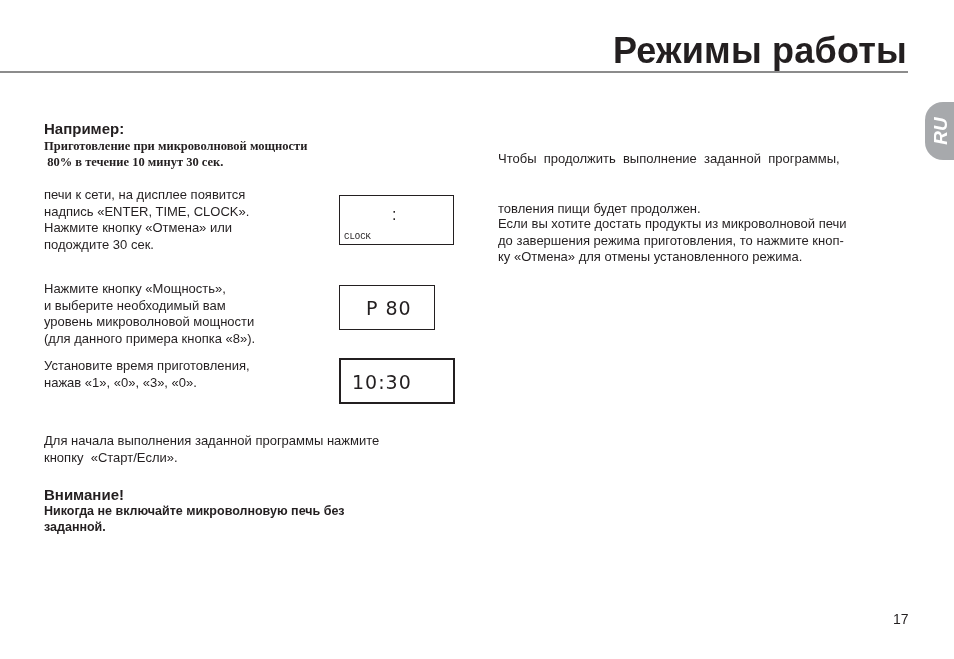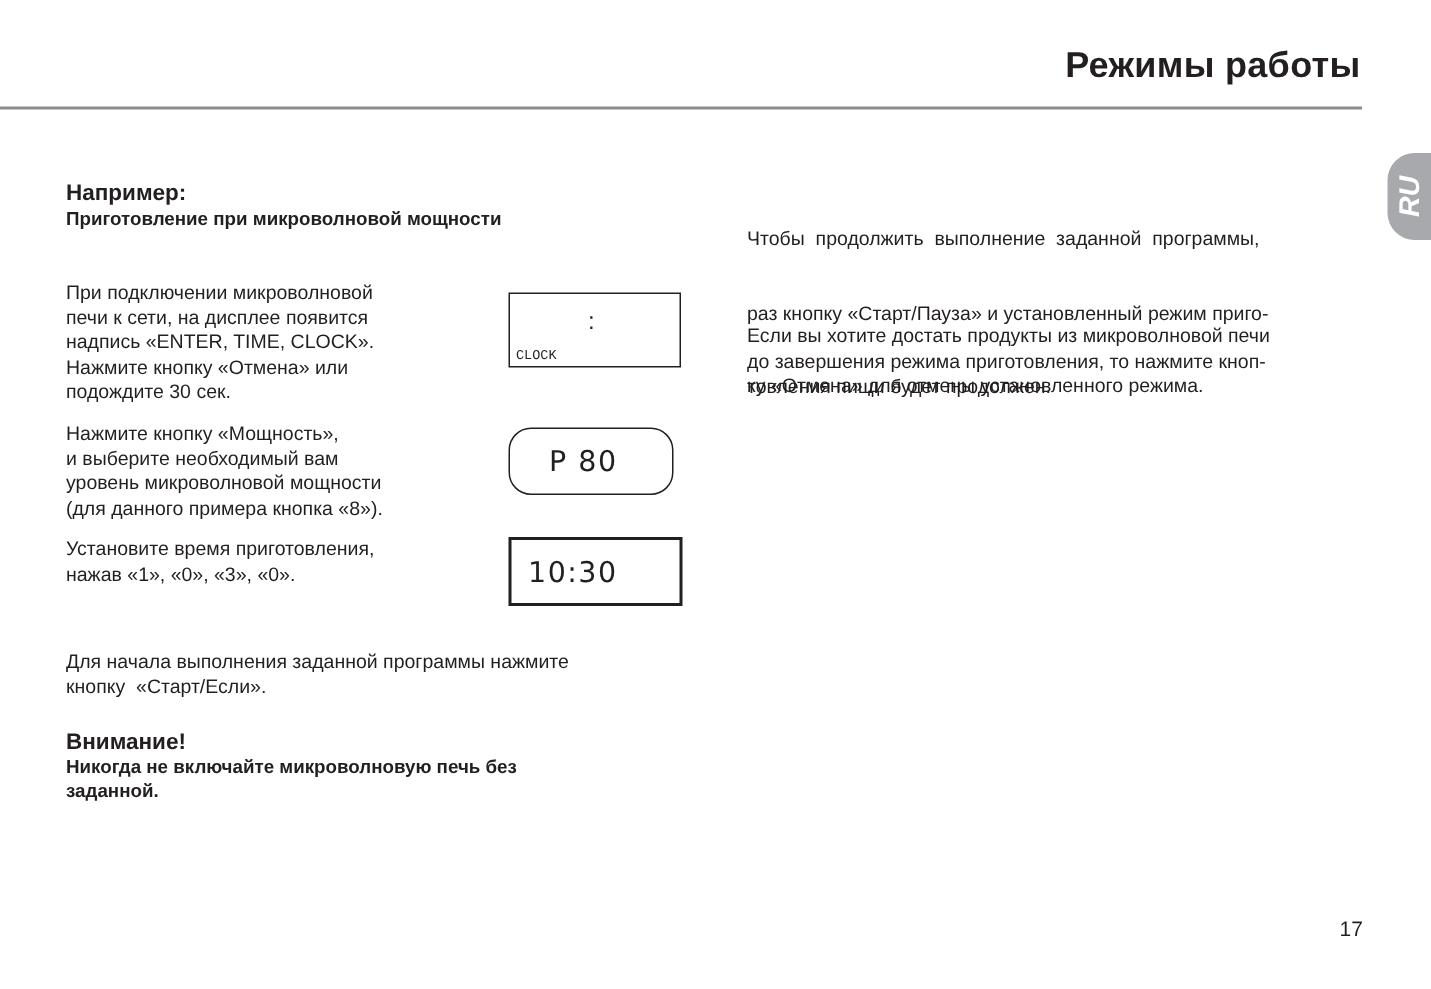--- a/index.html
+++ b/index.html
@@ -9,7 +9,7 @@
     }
     .title {
       position: absolute; right: 47px; top: 30px;
-      font-size: 24px; font-weight: bold; letter-spacing: 0.2px;
+      font-size: 36px; font-weight: bold; letter-spacing: 0.2px;
     }
     .title-rule {
       position: absolute; left: 0; top: 71px; width: 908px; height: 2px; background: #8c8c8c;

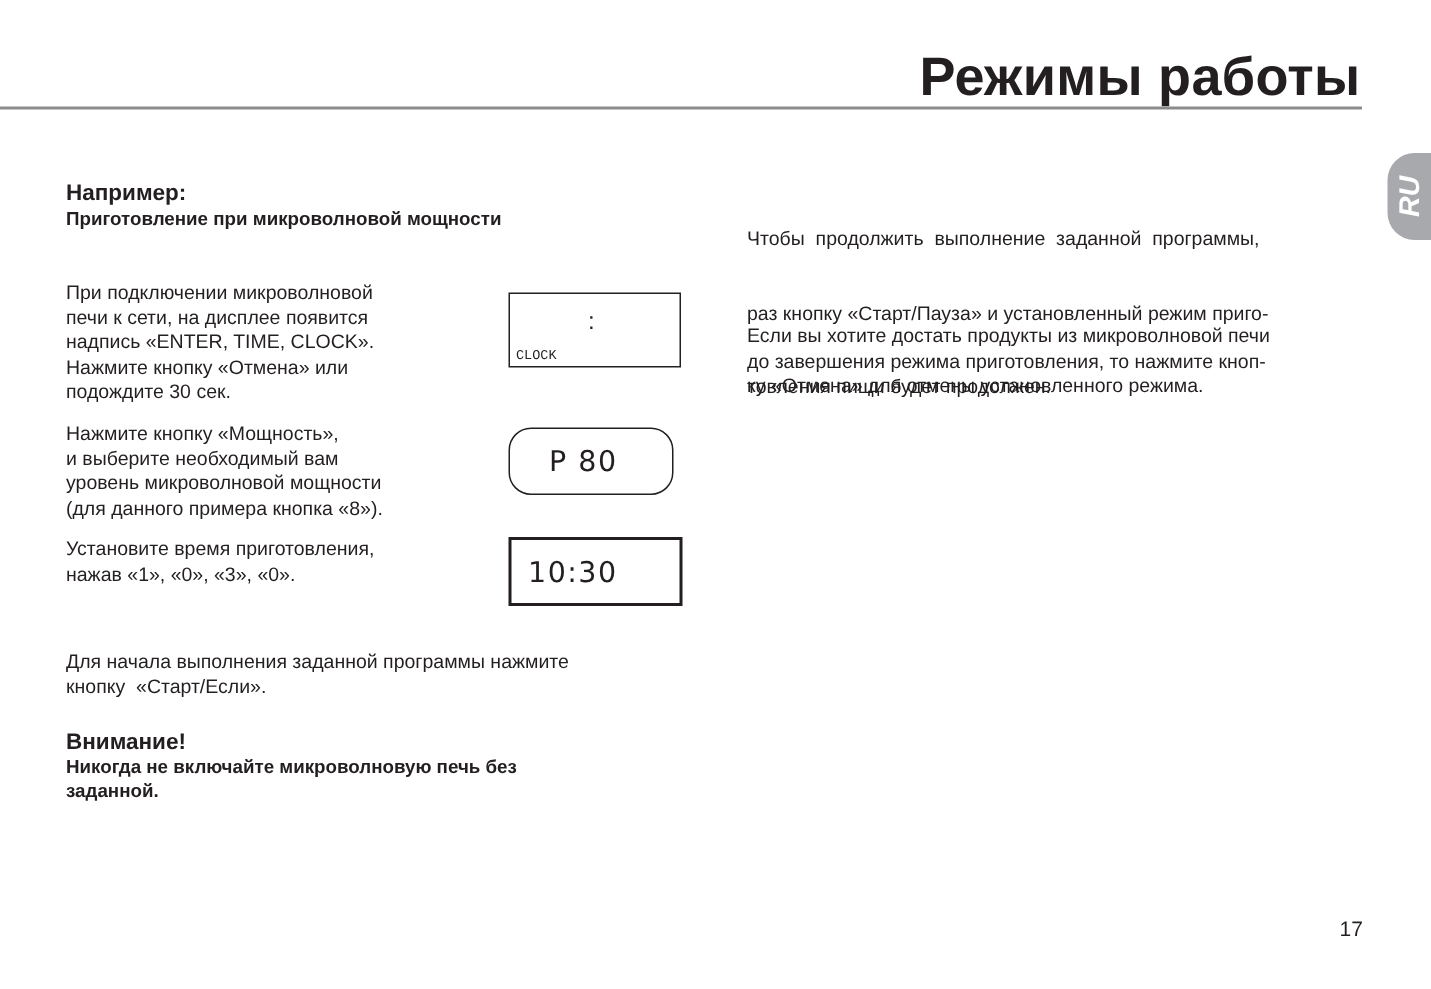--- a/index.html
+++ b/index.html
@@ -44,7 +44,7 @@
   </div>
 
 <div class="h2" style="left:44px;top:120px;">Например:</div>
-<div class="sub" style="left:44px;top:138px;">
+<div class="sub" style="left:44px;top:138px;font-family:Liberation Serif, serif;">
   <div>Приготовление при микроволновой мощности</div>
 </div>
 

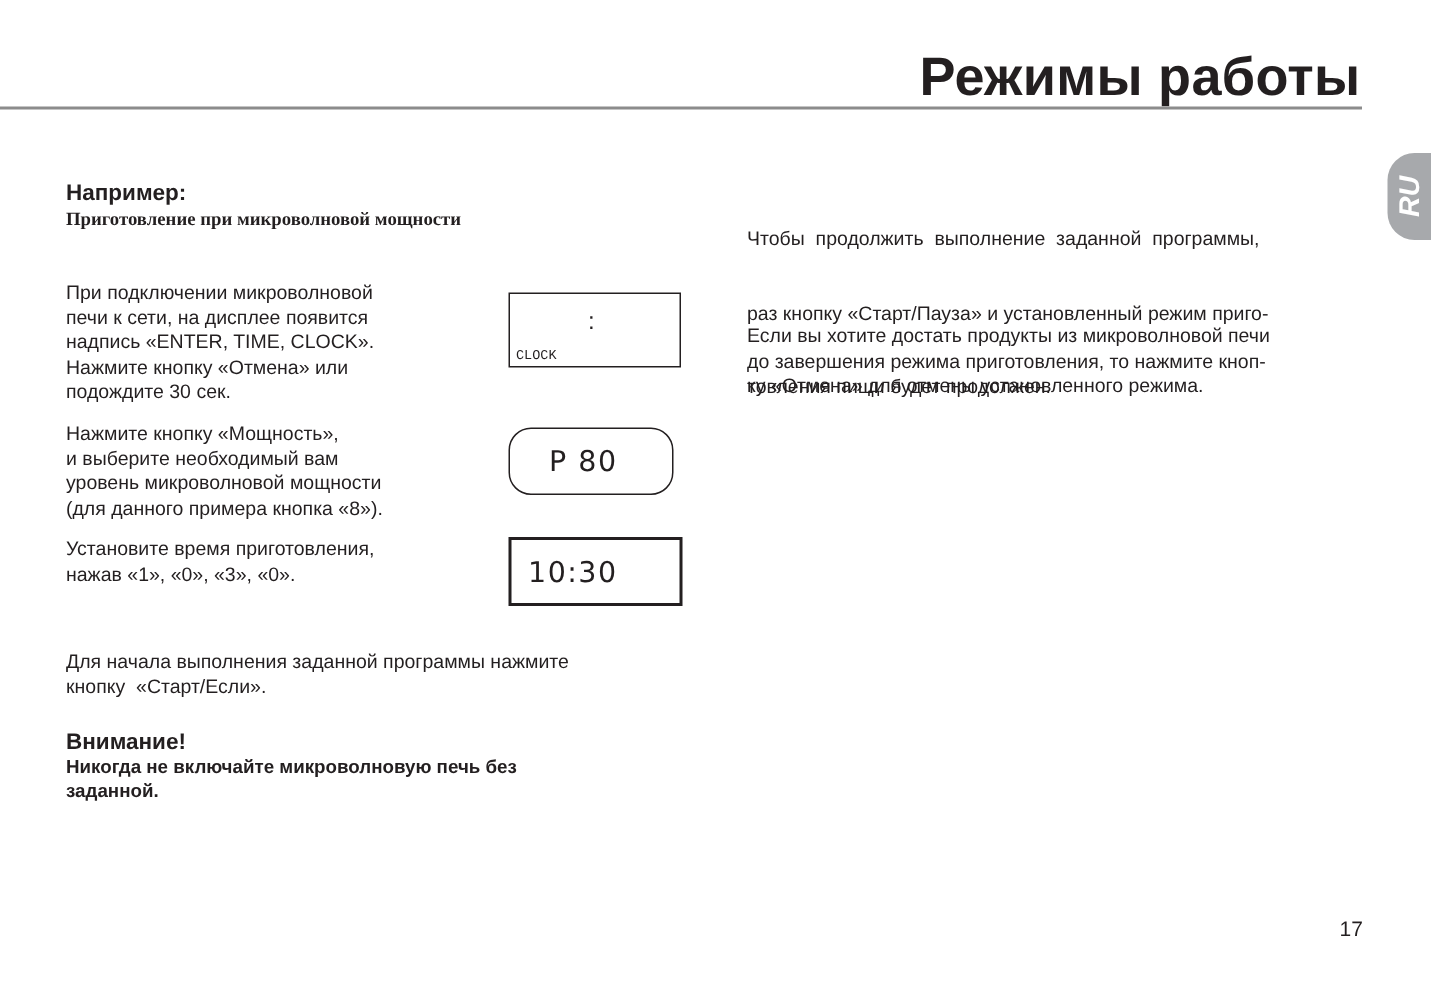--- a/index.html
+++ b/index.html
@@ -46,6 +46,7 @@
 <div class="h2" style="left:44px;top:120px;">Например:</div>
 <div class="sub" style="left:44px;top:138px;font-family:Liberation Serif, serif;">
   <div>Приготовление при микроволновой мощности</div>
+  <div style="white-space:pre"> 80% в течение 10 минут 30 сек.</div>
 </div>
 
 <div class="txt" style="left:44px;top:187px;">

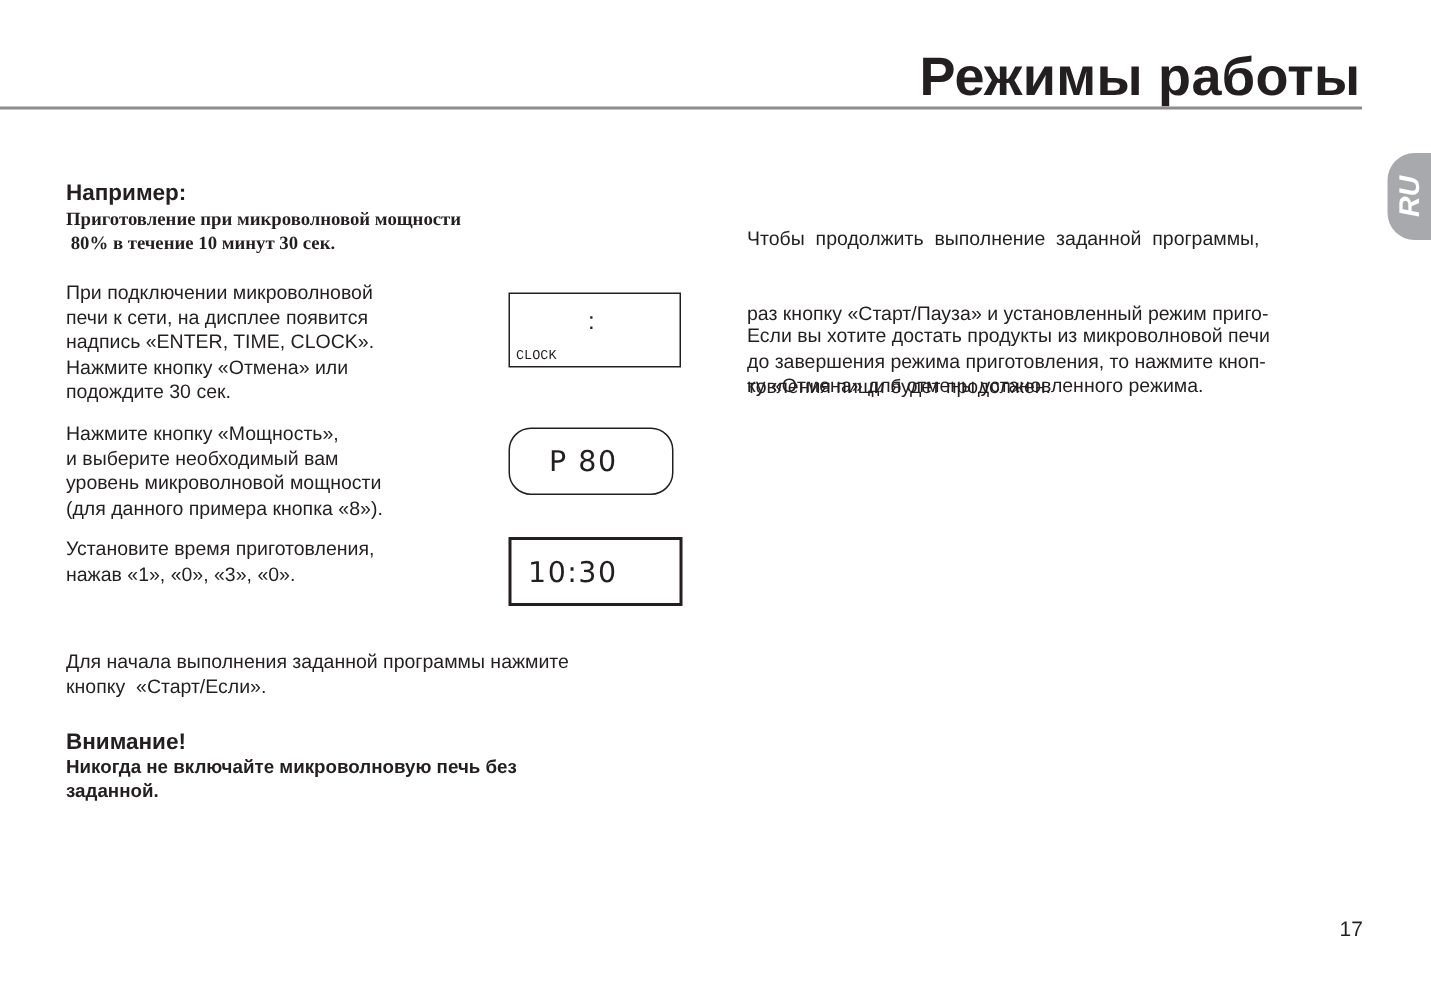--- a/index.html
+++ b/index.html
@@ -50,7 +50,6 @@
 </div>
 
 <div class="txt" style="left:44px;top:187px;">
-  <div>При подключении микроволновой</div>
   <div>печи к сети, на дисплее появится</div>
   <div>надпись «ENTER, TIME, CLOCK».</div>
   <div>Нажмите кнопку «Отмена» или</div>

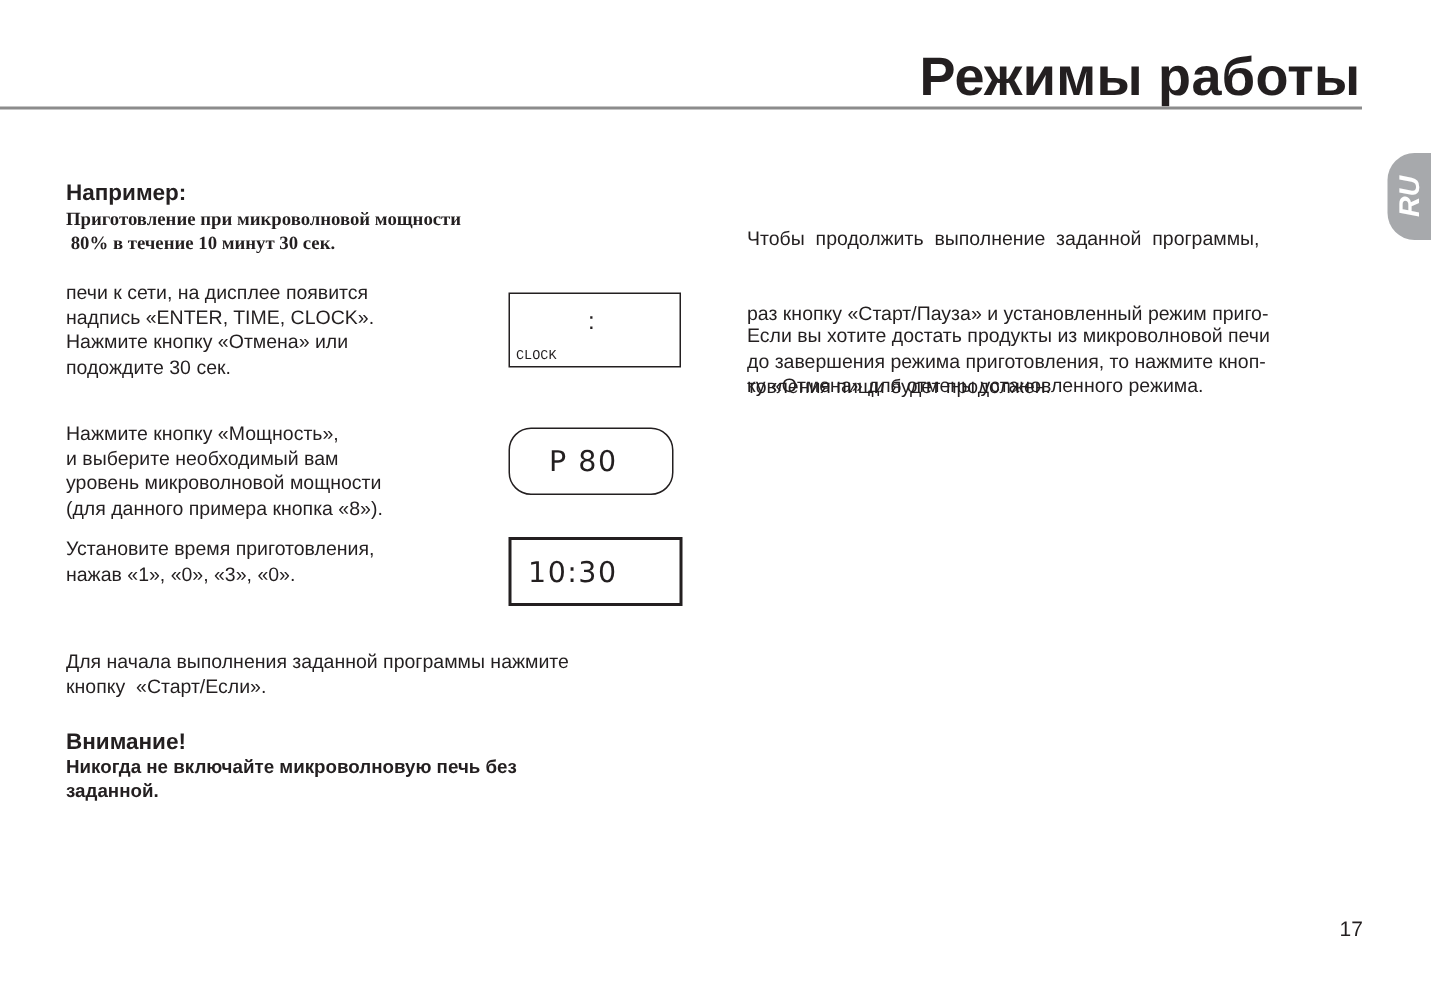--- a/index.html
+++ b/index.html
@@ -91,7 +91,6 @@
 
 <div class="txt" style="left:498px;top:118px;white-space:pre;">
   <div>Чтобы  продолжить  выполнение  заданной  программы,</div>
-  <div>раз кнопку «Старт/Пауза» и установленный режим приго-</div>
   <div>товления пищи будет продолжен.</div>
 </div>
 

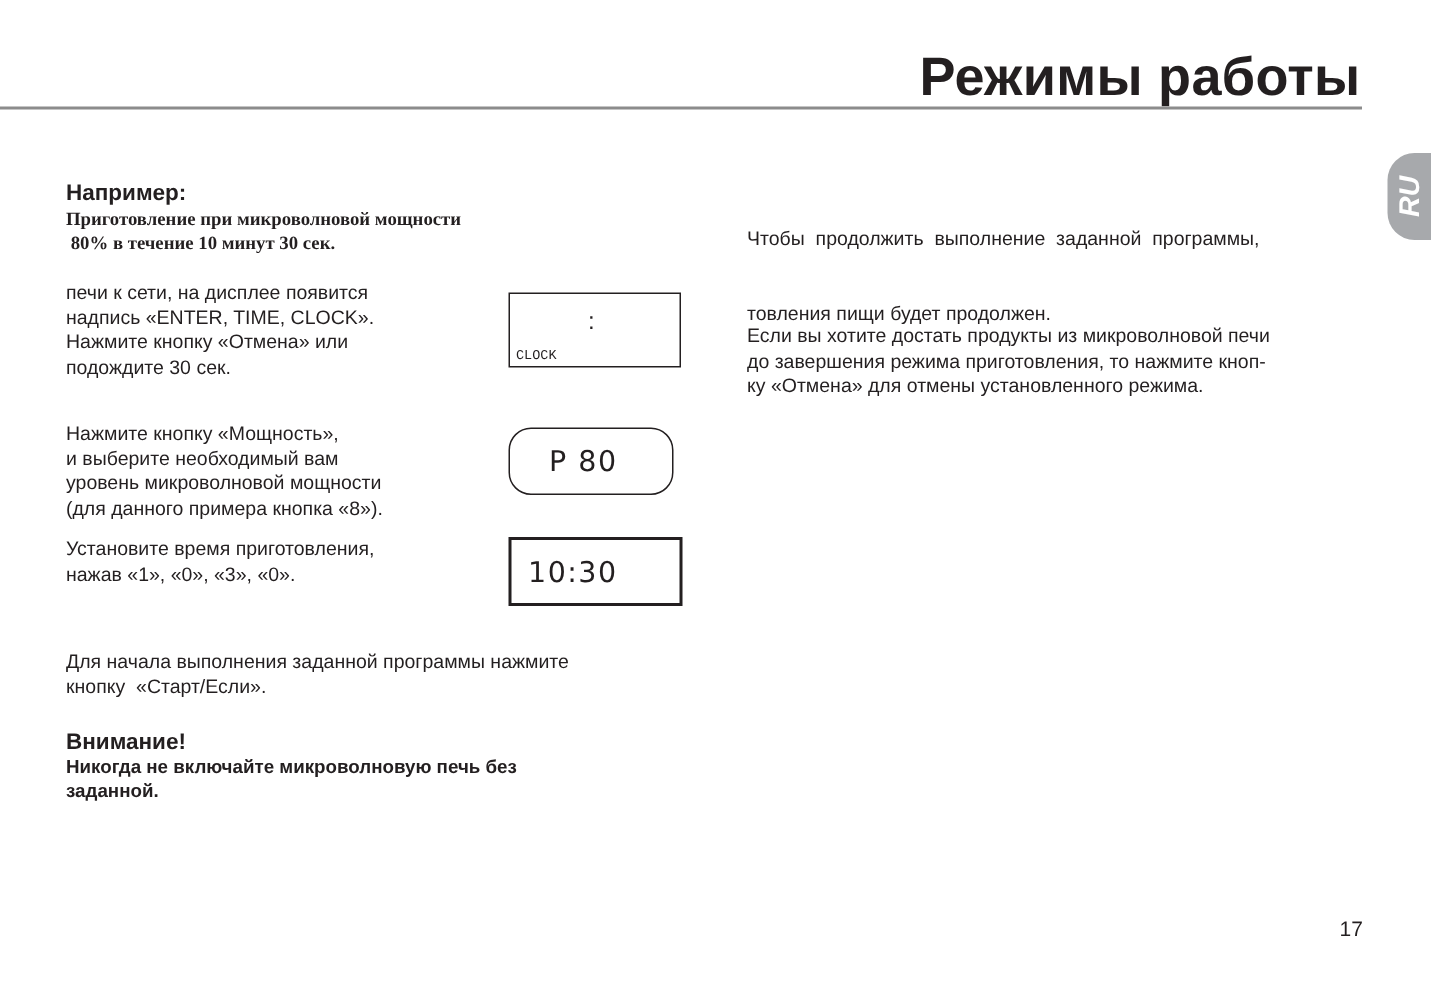--- a/index.html
+++ b/index.html
@@ -66,7 +66,7 @@
   <div>уровень микроволновой мощности</div>
   <div>(для данного примера кнопка «8»).</div>
 </div>
-<div class="disp" style="left:339px;top:285px;width:110px;height:45px;border-radius:15px;">
+<div class="disp" style="left:339px;top:285px;width:96px;height:45px;">
   <span class="disp-big" style="left:26px;top:11px;">P 80</span>
 </div>
 

